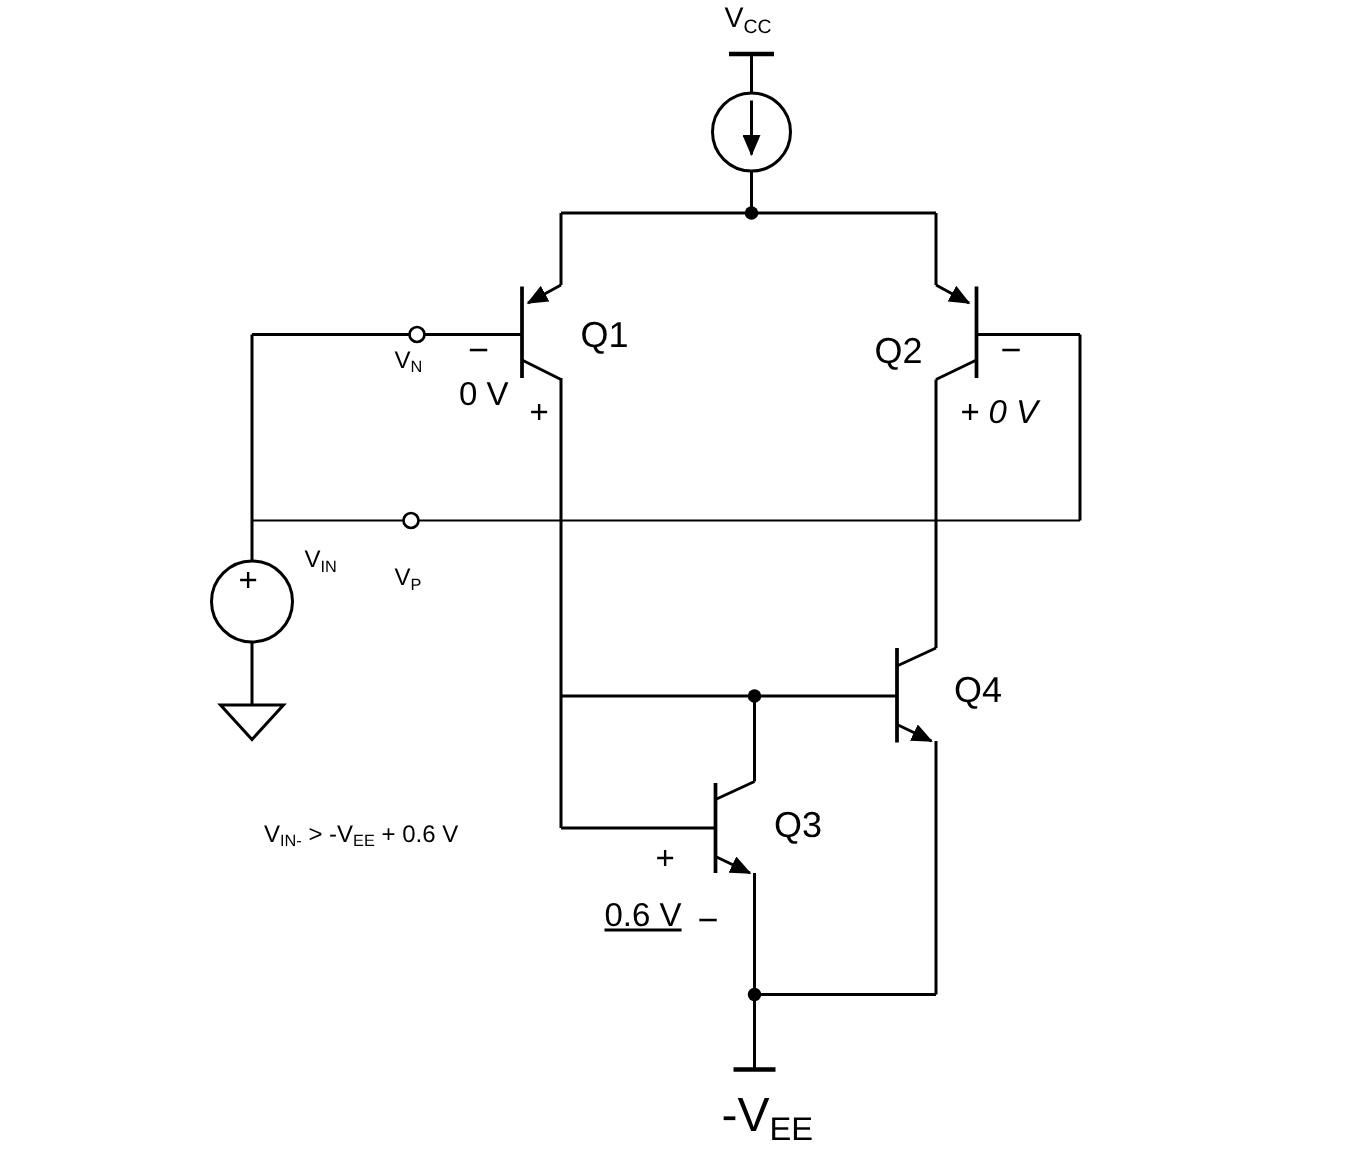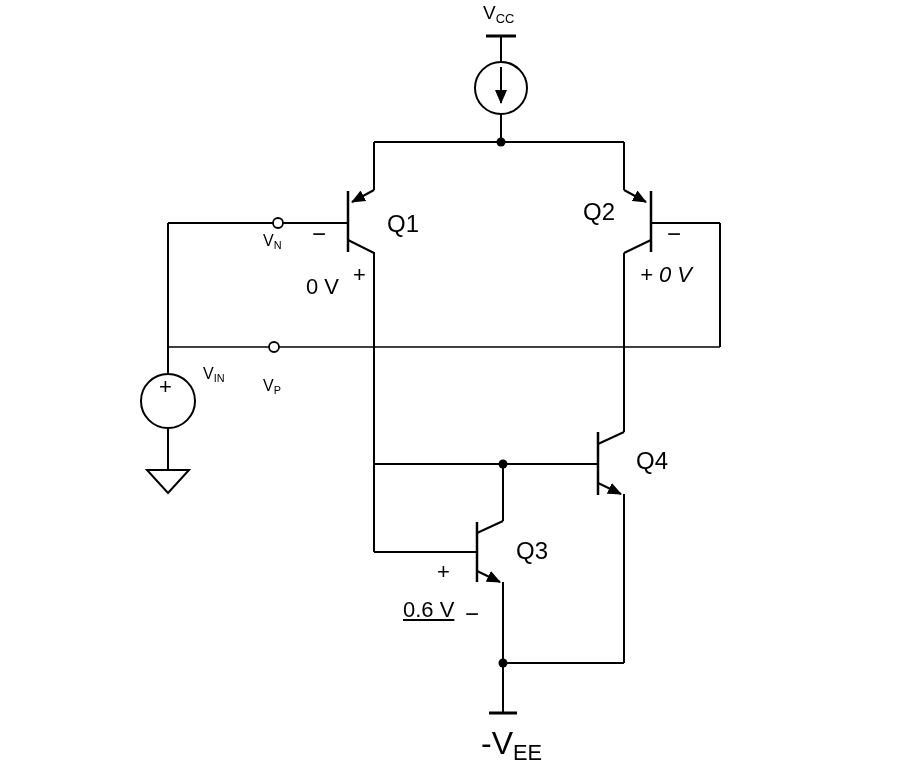--- a/index.html
+++ b/index.html
@@ -125,7 +125,7 @@
   <div class="lbl f-val" style="left:159px; top:376px;">+</div>
 
   <div class="lbl f-q" style="left:387px; top:212px;">Q1</div>
-  <div class="lbl f-q" style="left:583px; top:200px;">Q2</div>
+  <div class="lbl f-q" style="left:583px; top:223px;">Q2</div>
   <div class="lbl f-q" style="left:516px; top:539px;">Q3</div>
   <div class="lbl f-q" style="left:636px; top:449px;">Q4</div>
 

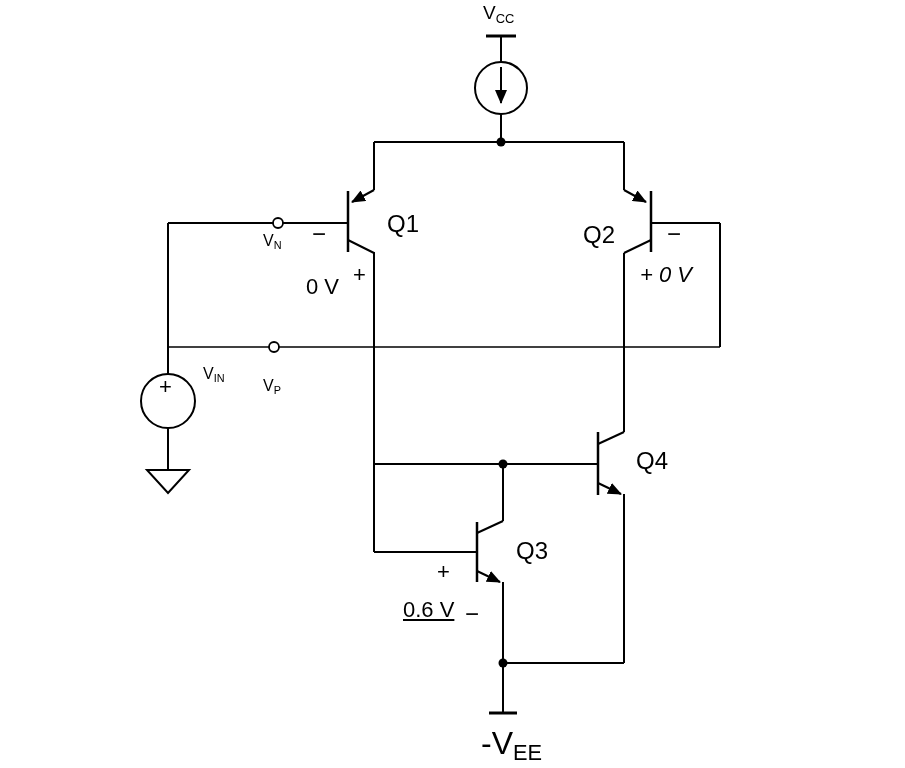--- a/index.html
+++ b/index.html
@@ -130,7 +130,7 @@
   <div class="lbl f-q" style="left:636px; top:449px;">Q4</div>
 
   <div class="lbl f-sign" style="left:312px; top:222px;">−</div>
-  <div class="lbl f-val" style="left:306px; top:276px;">0 V</div>
+  <div class="lbl f-val" style="left:306px; top:252px;">0 V</div>
   <div class="lbl f-val" style="left:353px; top:264px;">+</div>
 
   <div class="lbl f-sign" style="left:667px; top:222px;">−</div>

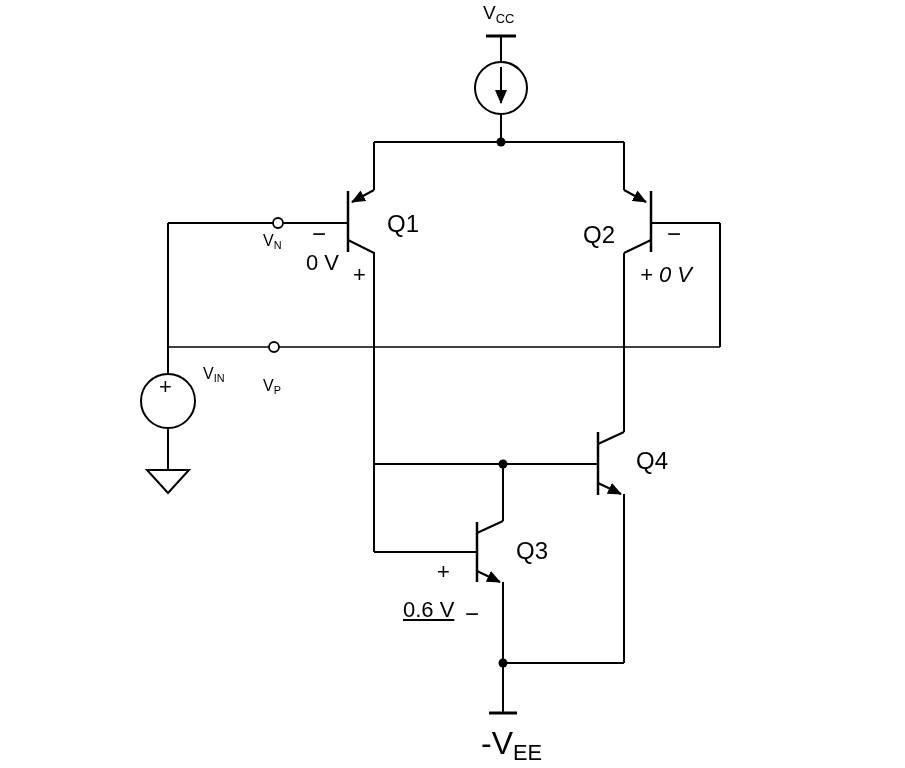--- a/index.html
+++ b/index.html
@@ -140,6 +140,7 @@
   <div class="lbl f-val" style="left:403px; top:599px;text-decoration:underline;">0.6 V</div>
   <div class="lbl f-sign" style="left:465px; top:602px;">−</div>
 
+  <div class="lbl f-node" style="left:176px; top:549px;"><span>V</span><span class="sub">IN-</span><span> &gt; -V</span><span class="sub">EE</span><span> + 0.6 V</span></div>
 
   <div class="lbl f-vee" style="left:481px; top:727px;"><span>-V</span><span class="sub">EE</span></div>
 

